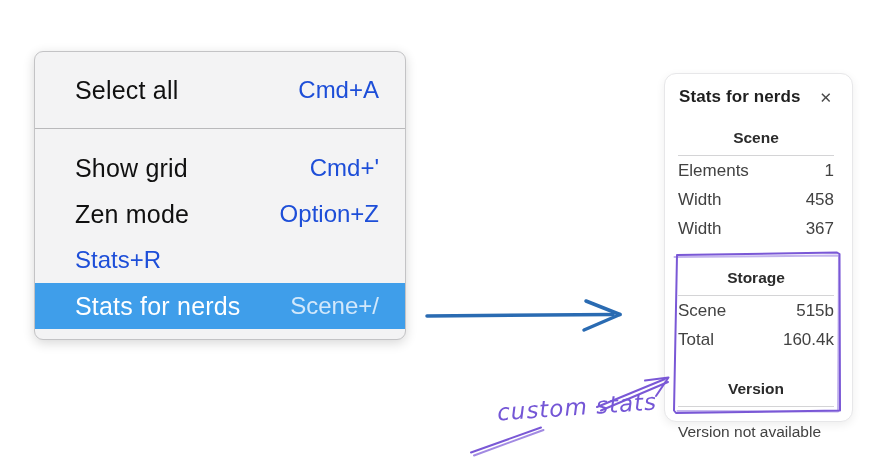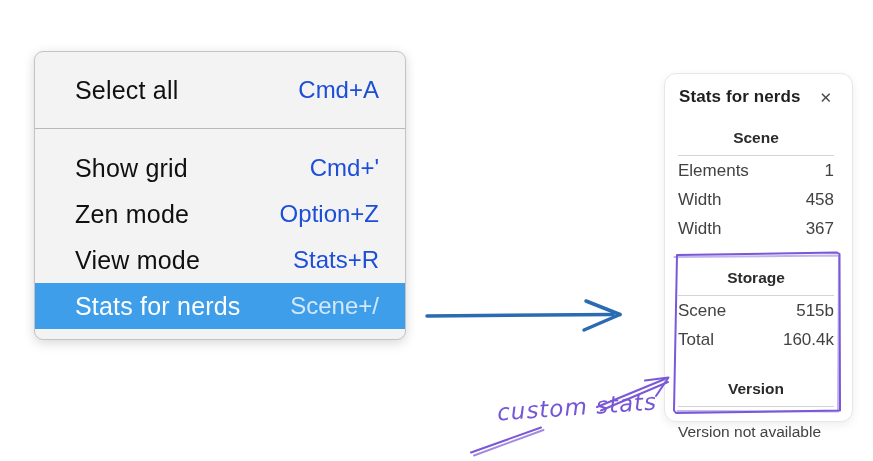--- a/index.html
+++ b/index.html
@@ -100,7 +100,6 @@
         <span class="shortcut">Option+Z</span>
       </div>
       <div class="menu-item">
-        <span class="label">View mode</span>
         <span class="shortcut">Stats+R</span>
       </div>
       <div class="menu-item highlighted">

